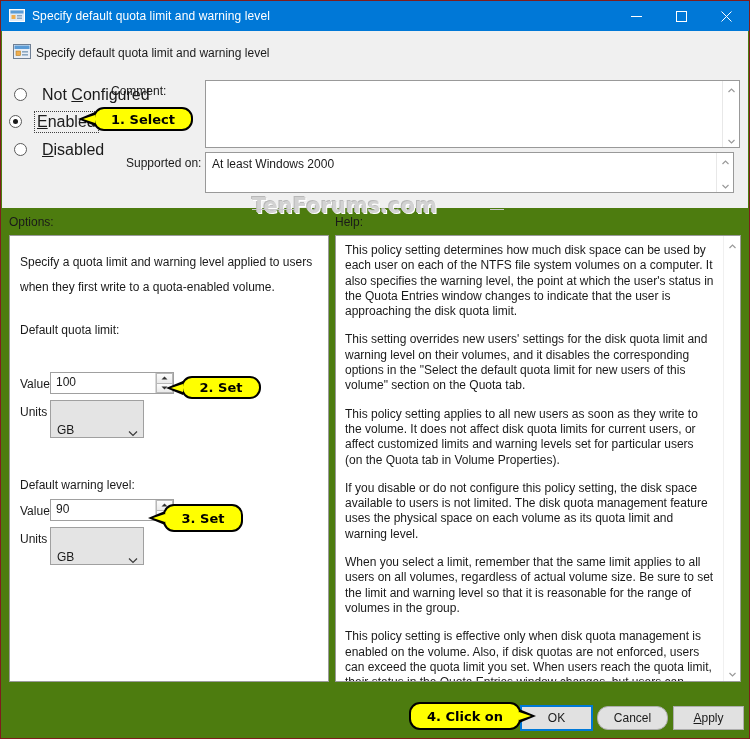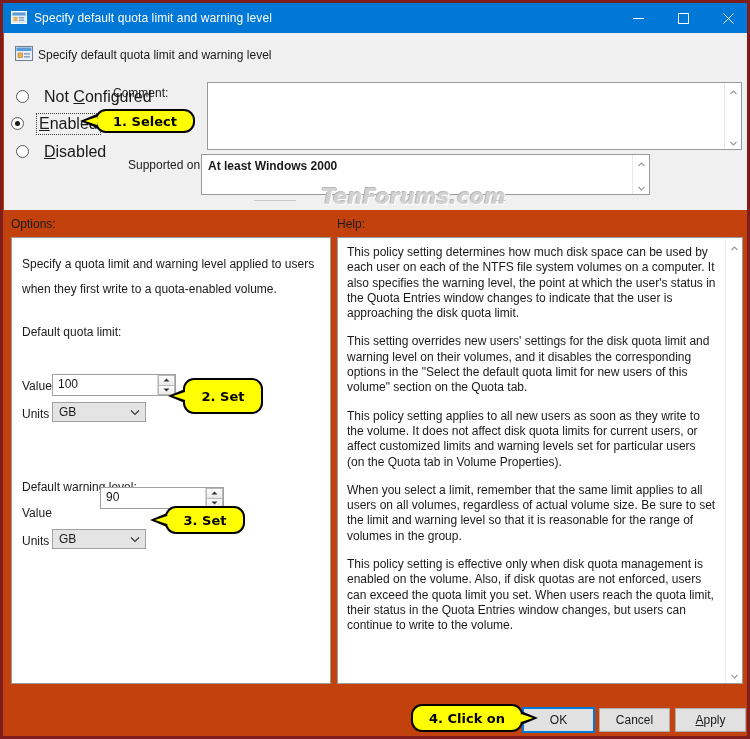--- a/index.html
+++ b/index.html
@@ -18,8 +18,8 @@
     width: 750px;
     height: 739px;
     box-sizing: border-box;
-    border: 3px solid #7f1d1d;
-    background: #c2410c;
+    border: 1px solid #7f1d1d;
+    background: #4d7c0f;
     overflow: hidden;
   }
 

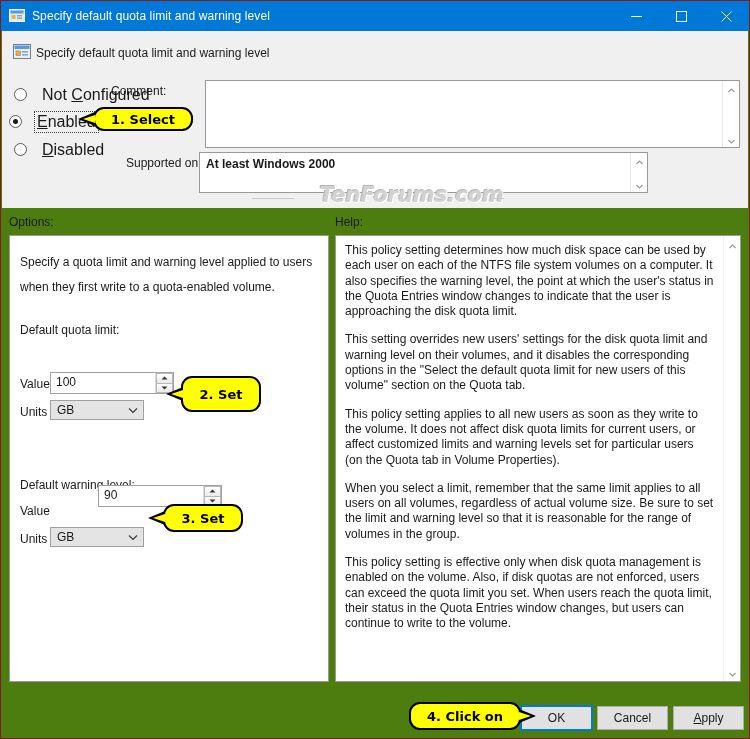--- a/index.html
+++ b/index.html
@@ -170,8 +170,8 @@
     width: 535px; height: 68px;
   }
   #supported-box {
-    left: 197px; top: 79px;
-    width: 449px; height: 41px; font-weight: bold;
+    left: 203px; top: 79px;
+    width: 529px; height: 41px;
   }
   .tb-inner {
     flex: 1;

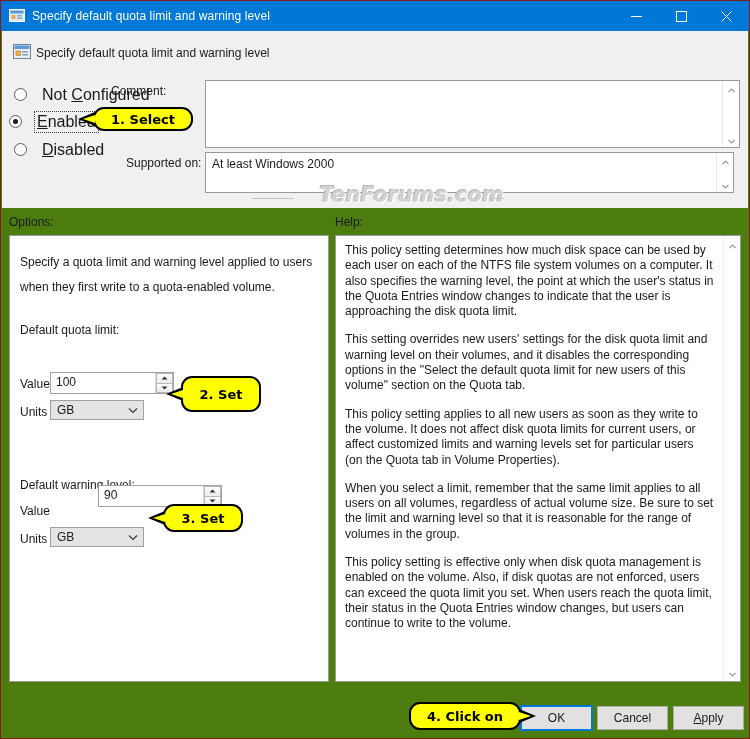--- a/index.html
+++ b/index.html
@@ -197,14 +197,13 @@
   
   #watermark {
     position: absolute;
-    left: 251px; top: 181px;
+    left: 251px; top: 192px;
     width: 252px;
     height: 26px;
     display: flex;
     align-items: center;
-    justify-content: flex-end;
+    justify-content: flex-start;
     pointer-events: none;
-    font-style: italic;
   }
   #watermark .wm-text {
     font-family: "DejaVu Sans", sans-serif;

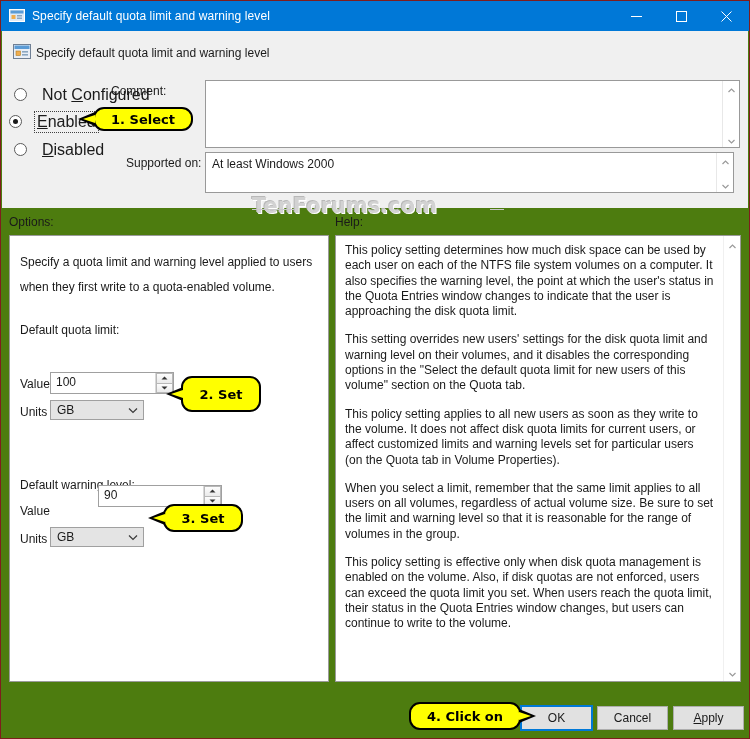--- a/index.html
+++ b/index.html
@@ -446,7 +446,7 @@
     border-left: 12px solid #ffff00;
   }
   #callout1 { left: 92px; top: 106px; width: 100px; height: 24px; }
-  #callout2 { left: 180px; top: 375px; width: 80px;  height: 36px; }
+  #callout2 { left: 180px; top: 375px; width: 80px;  height: 23px; }
   #callout3 { left: 162px; top: 503px; width: 80px;  height: 28px; }
   #callout4 { left: 408px; top: 701px; width: 112px; height: 28px; }
 </style>

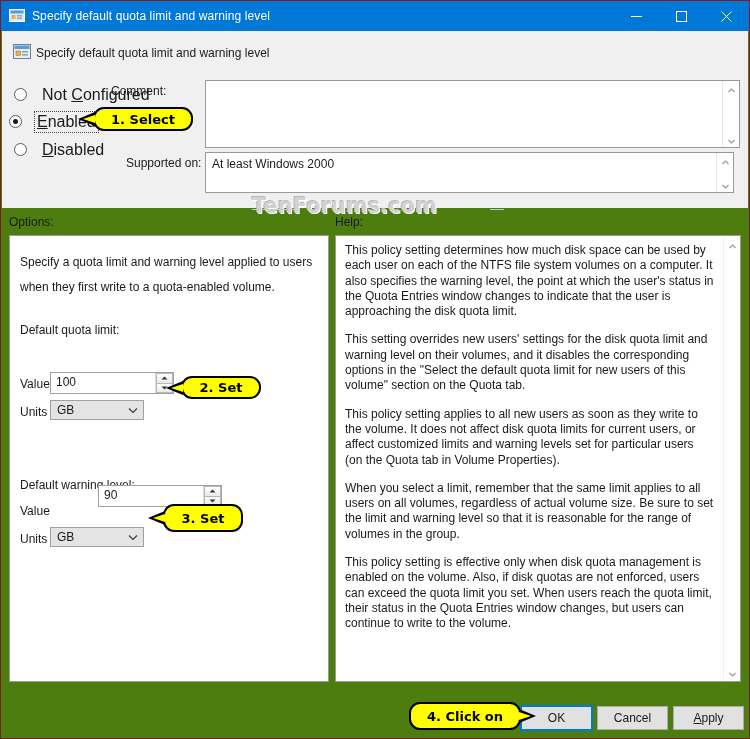--- a/index.html
+++ b/index.html
@@ -337,11 +337,11 @@
   .combo {
     position: absolute;
     box-sizing: border-box;
-    width: 94px; height: 20px;
+    width: 94px; height: 38px;
     background: #e4e4e4;
     border: 1px solid #a0a0a0;
     display: flex;
-    align-items: center;
+    align-items: flex-end;
   }
   .combo-val {
     flex: 1;

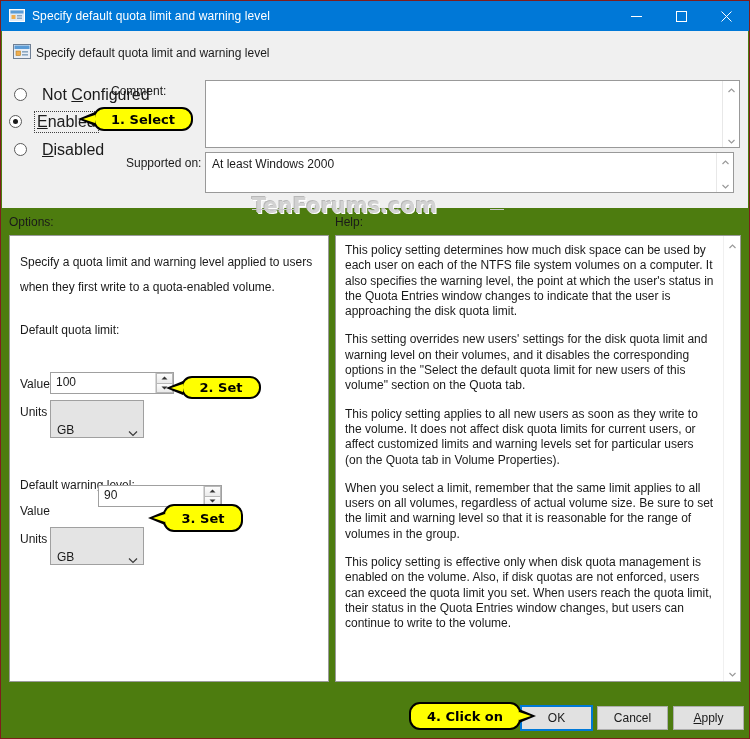--- a/index.html
+++ b/index.html
@@ -629,6 +629,7 @@
       <p>This policy setting determines how much disk space can be used by each user on each of the NTFS file system volumes on a computer. It also specifies the warning level, the point at which the user's status in the Quota Entries window changes to indicate that the user is approaching the disk quota limit.</p>
       <p>This setting overrides new users' settings for the disk quota limit and warning level on their volumes, and it disables the corresponding options in the "Select the default quota limit for new users of this volume" section on the Quota tab.</p>
       <p>This policy setting applies to all new users as soon as they write to the volume. It does not affect disk quota limits for current users, or affect customized limits and warning levels set for particular users (on the Quota tab in Volume Properties).</p>
+      <p>If you disable or do not configure this policy setting, the disk space available to users is not limited. The disk quota management feature uses the physical space on each volume as its quota limit and warning level.</p>
       <p>When you select a limit, remember that the same limit applies to all users on all volumes, regardless of actual volume size. Be sure to set the limit and warning level so that it is reasonable for the range of volumes in the group.</p>
       <p>This policy setting is effective only when disk quota management is enabled on the volume. Also, if disk quotas are not enforced, users can exceed the quota limit you set. When users reach the quota limit, their status in the Quota Entries window changes, but users can continue to write to the volume.</p>
     </div>

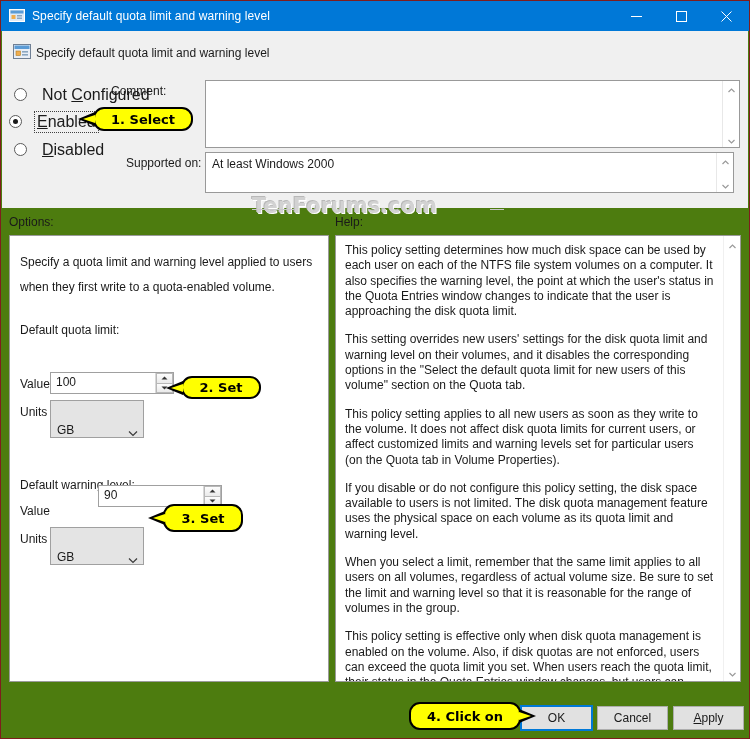--- a/index.html
+++ b/index.html
@@ -364,7 +364,7 @@
   #combo1   { left: 40px; top: 164px; }
   
   #lbl-val2 { left: 10px; top: 268px; }
-  #spin2    { left: 40px; top: 249px; margin-left: 48px; }
+  #spin2    { left: 40px; top: 263px; }
   #lbl-unit2{ left: 10px; top: 296px; }
   #combo2   { left: 40px; top: 291px; }
 

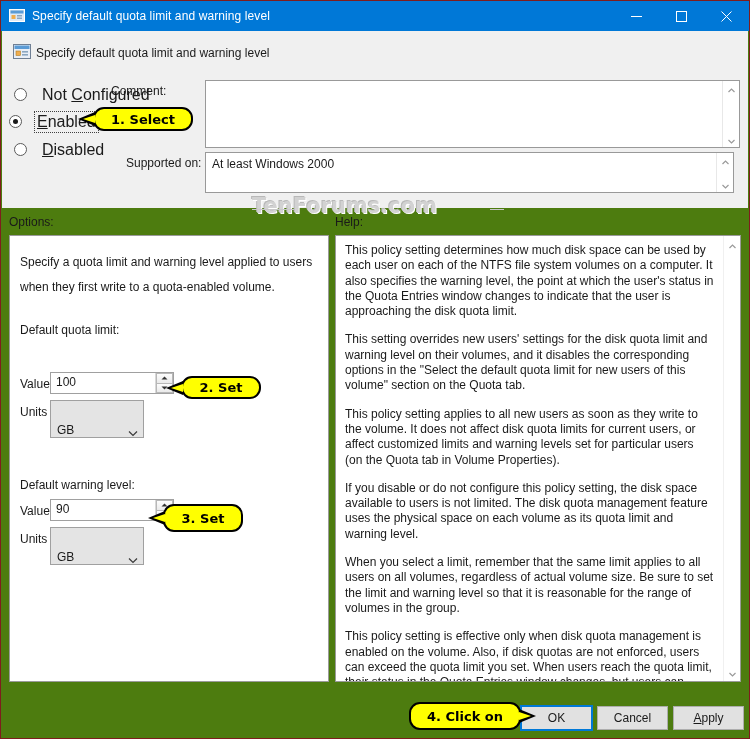--- a/index.html
+++ b/index.html
@@ -384,7 +384,7 @@
   #btn-cancel {
     position: absolute;
     left: 596px; top: 705px;
-    width: 71px; height: 24px;
+    width: 71px; height: 24px; border-radius: 11px;
   }
   #btn-apply {
     position: absolute;

